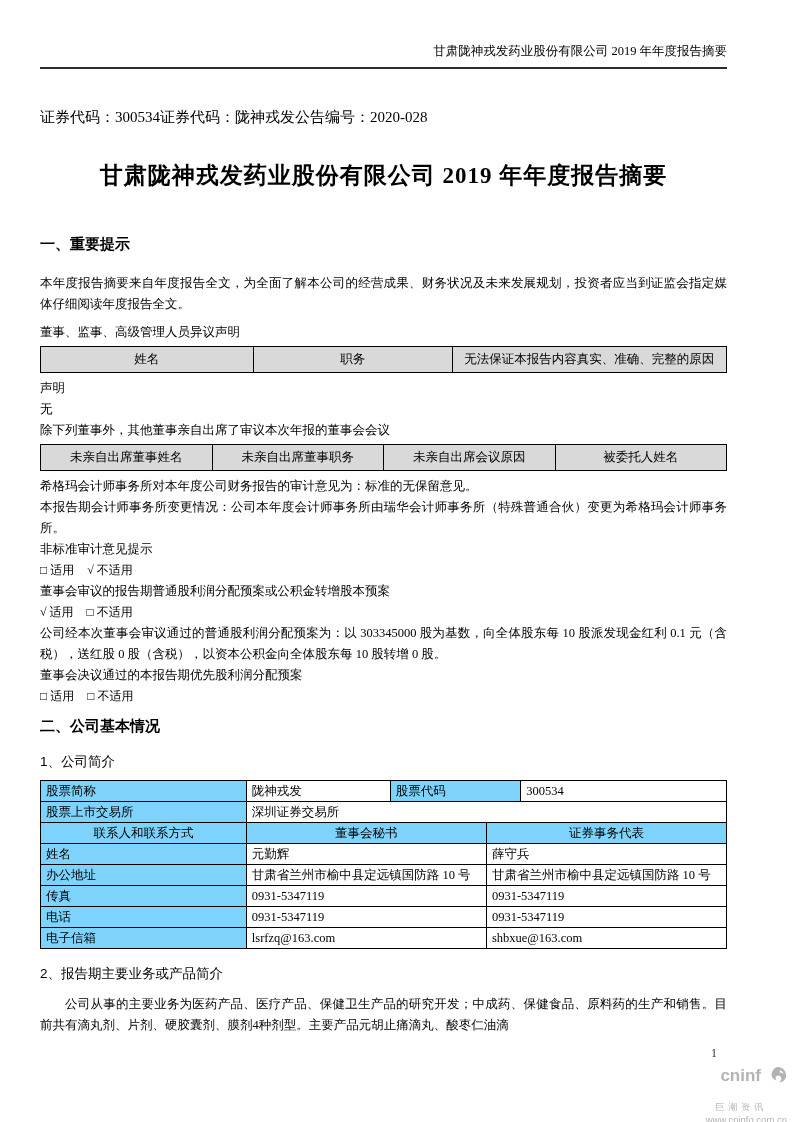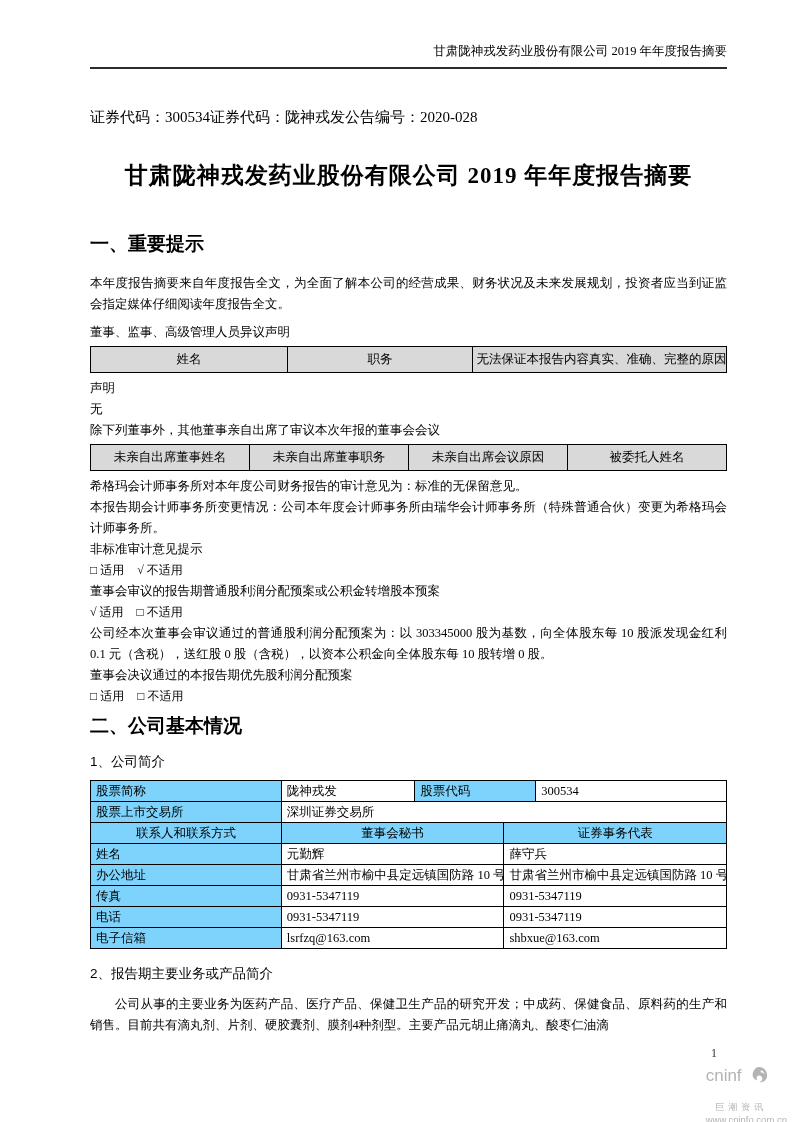--- a/index.html
+++ b/index.html
@@ -14,7 +14,7 @@
   .page {
     position: relative;
     width: 793px; height: 1122px;
-    padding: 44px 66px 0 90px;
+    padding: 44px 66px 0 40px;
     background: #fff;
   }
   .running-header {

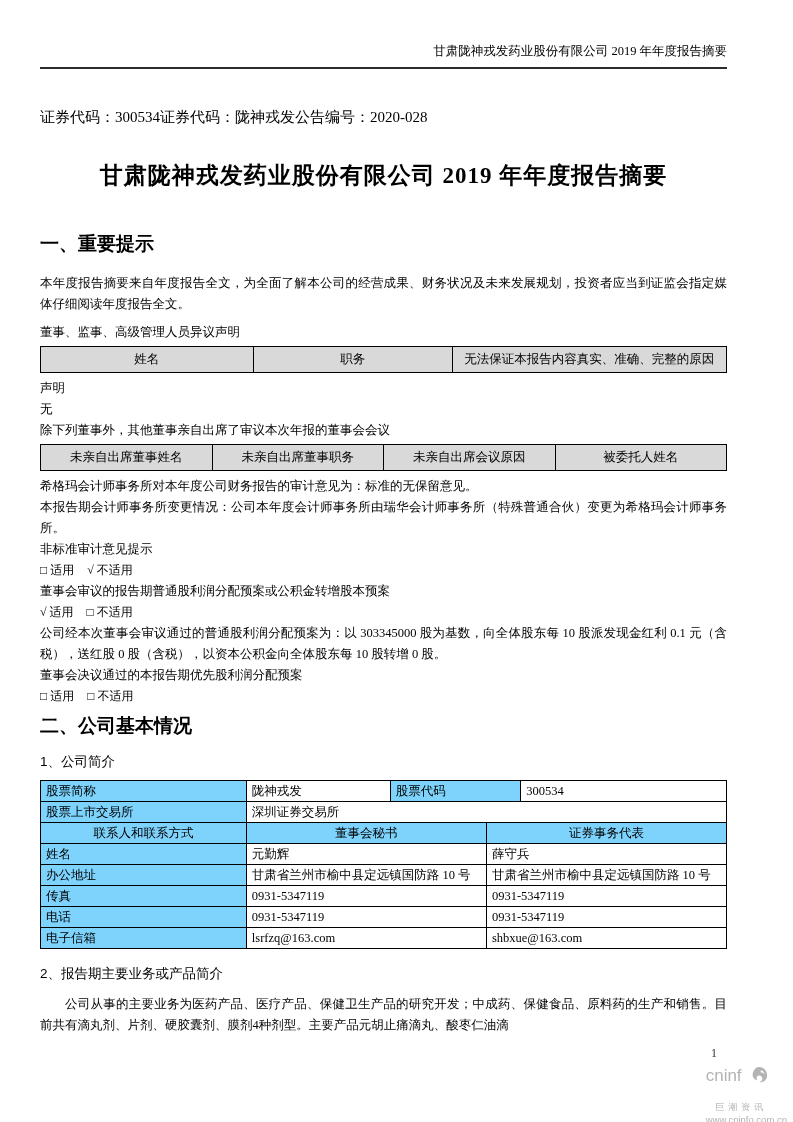--- a/index.html
+++ b/index.html
@@ -41,7 +41,7 @@
   .sec-heading {
     margin-top: 44px;
     font-family: "Liberation Sans", "DejaVu Sans", sans-serif;
-    font-size: 19px;
+    font-size: 15px;
     line-height: 18px;
     font-weight: bold;
   }

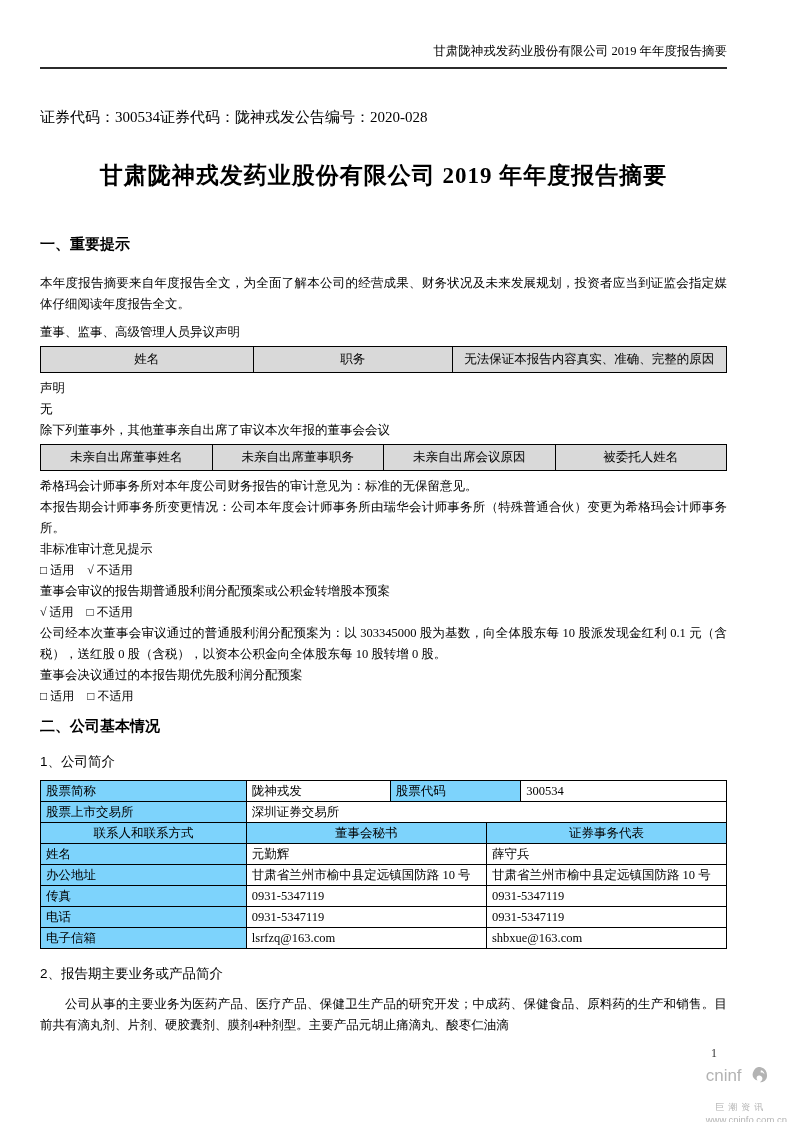--- a/index.html
+++ b/index.html
@@ -113,10 +113,11 @@
   }
   .cninfo-logo .brand {
     font-family: "Liberation Sans", "DejaVu Sans", sans-serif;
-    font-weight: normal;
+    font-weight: bold;
     font-size: 17px;
     display: flex;
     align-items: center;
+    justify-content: flex-end;
     gap: 7px;
   }
   .cninfo-logo .brand svg { display: block; }

